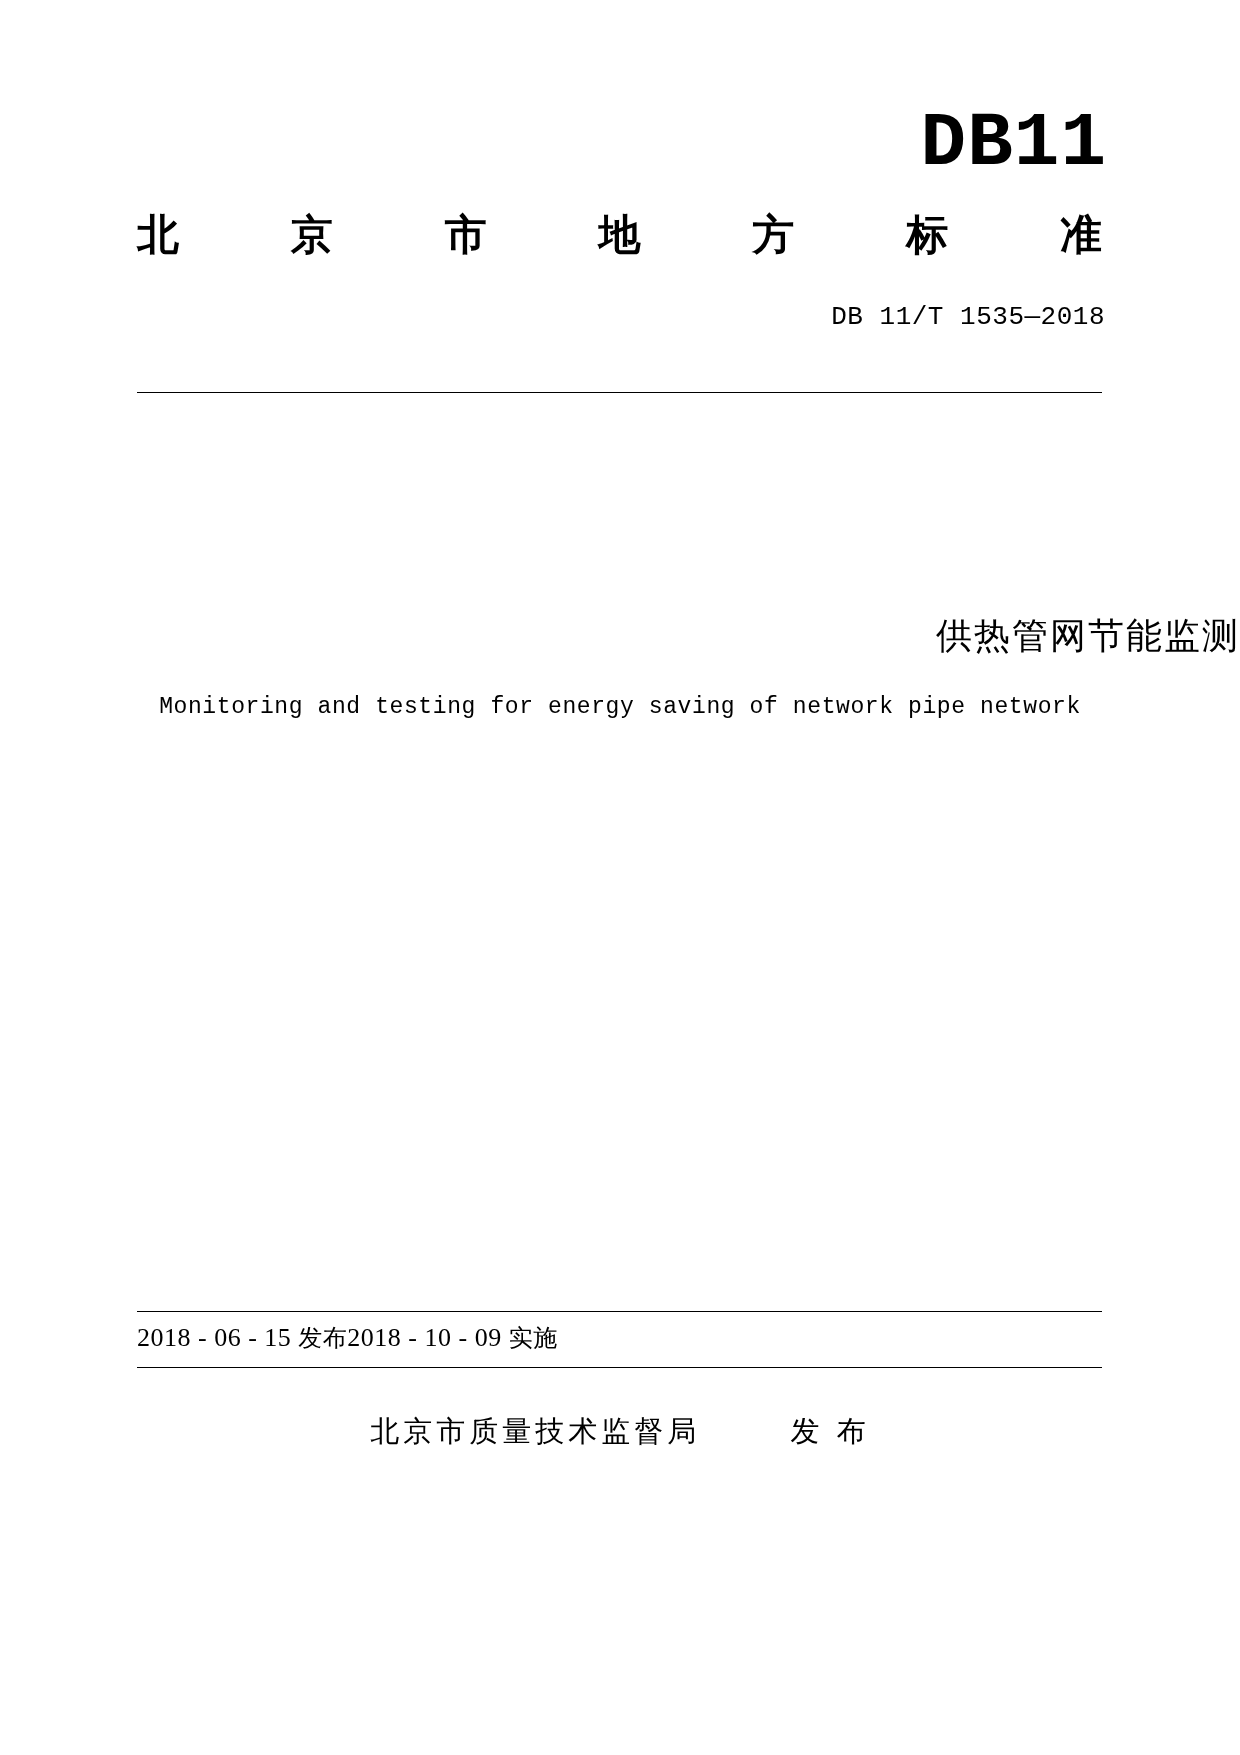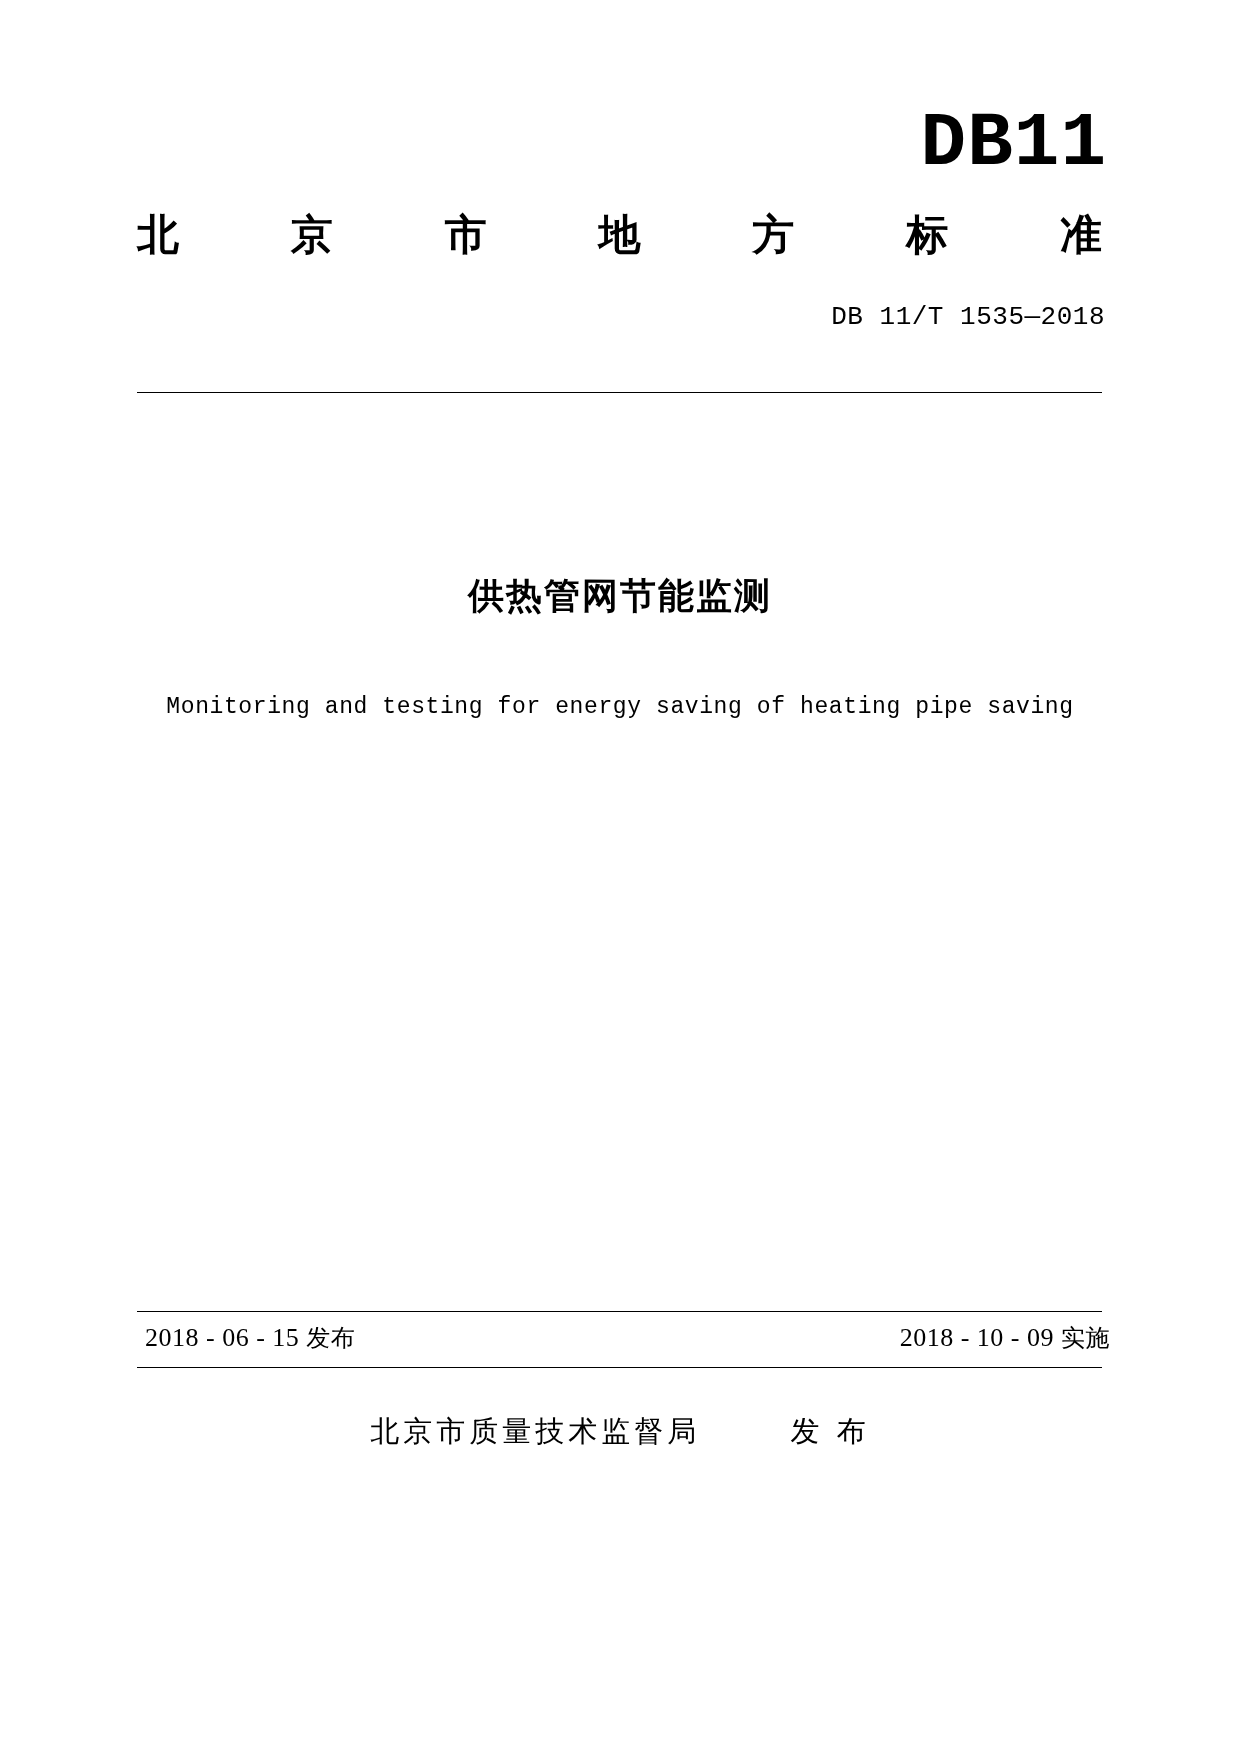--- a/index.html
+++ b/index.html
@@ -80,10 +80,10 @@
     position: absolute;
     left: 0;
     right: 0;
-    top: 572px;
-    text-align: center;
+    top: 612px;
+    text-align: right;
     font-family: "DejaVu Sans", sans-serif;
-    font-weight: bold;
+    font-weight: normal;
     font-size: 36px;
     letter-spacing: 2px;
   }

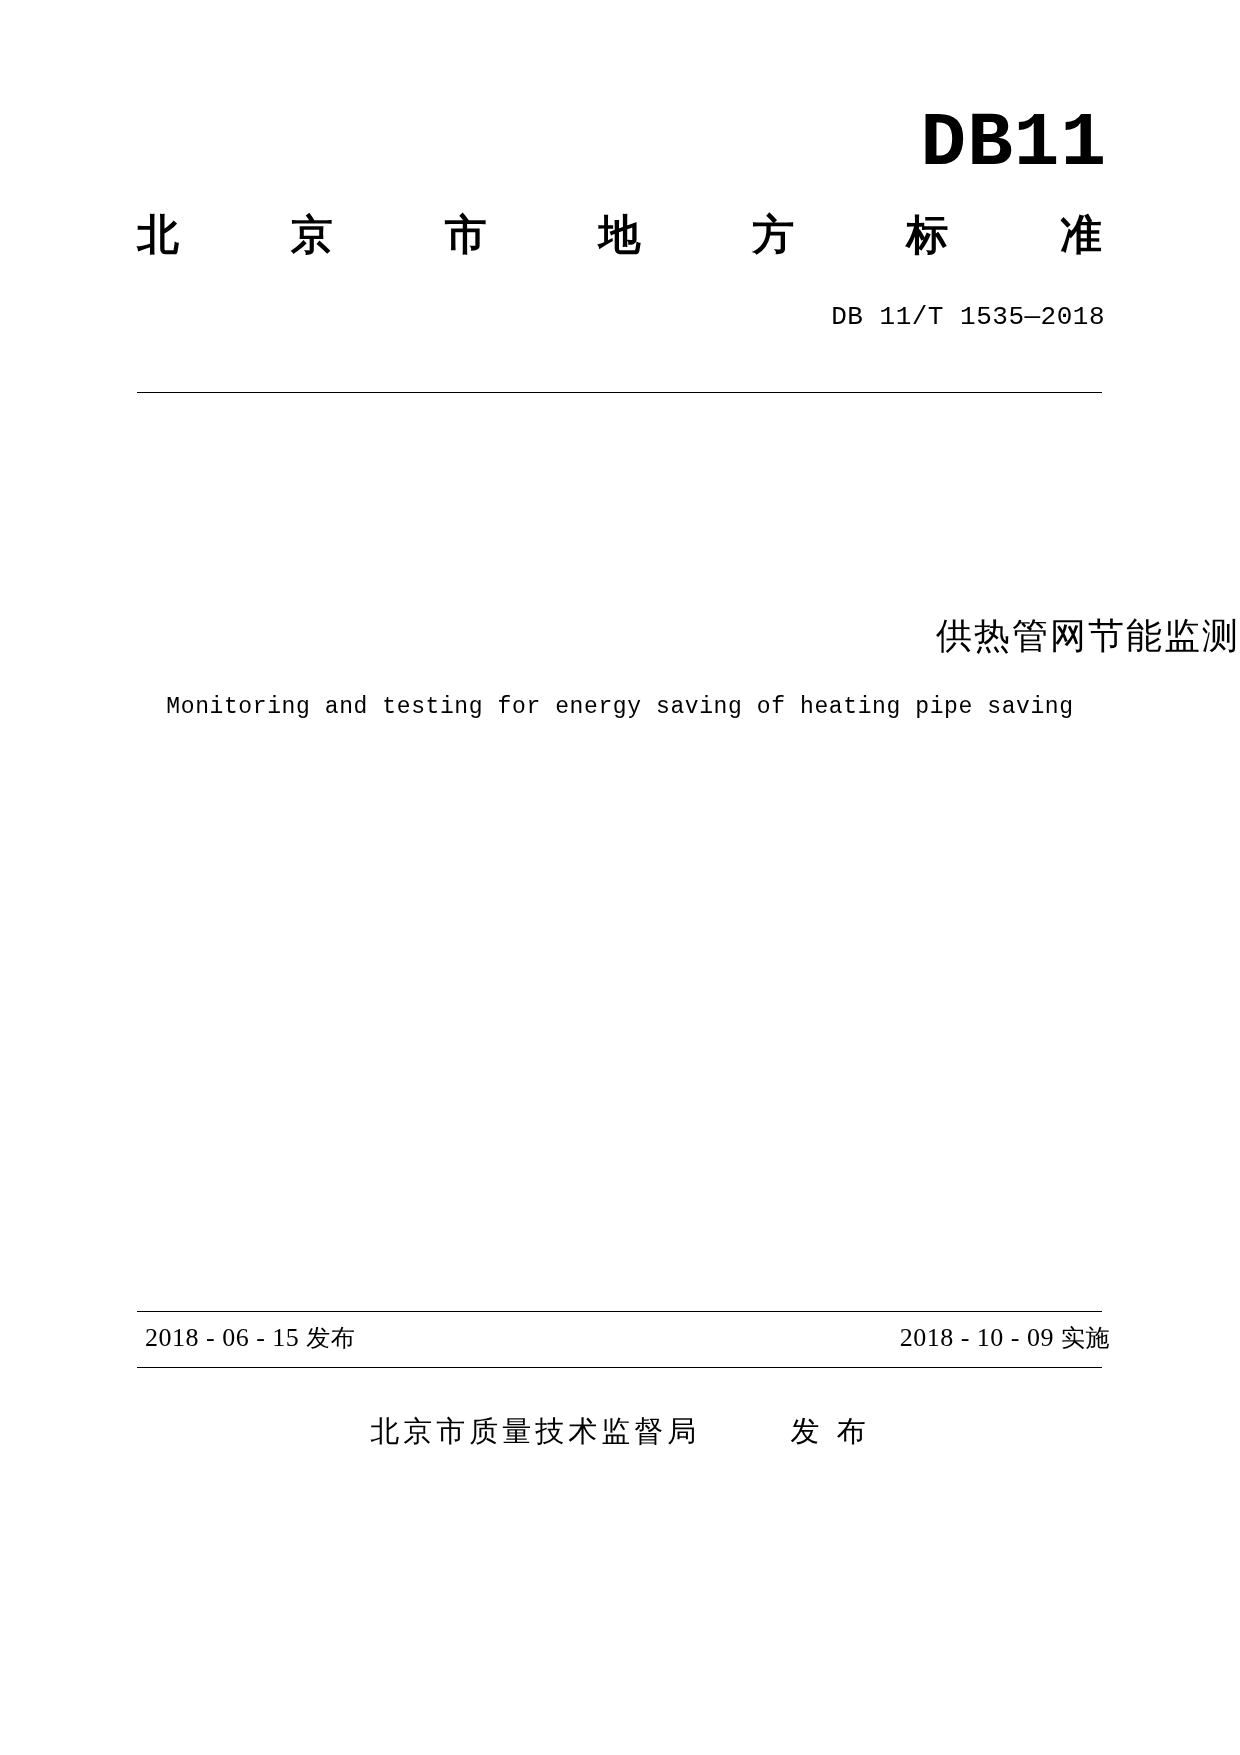--- a/index.html
+++ b/index.html
@@ -171,7 +171,7 @@
   <div class="rule-top"></div>
 
   <div class="doc-title-cn">供热管网节能监测</div>
-  <div class="doc-title-en">Monitoring and testing for energy saving of heating pipe saving</div>
+  <div class="doc-title-en">Monitoring and testing for energy saving of network pipe network</div>
 
   <div class="rule-bottom"></div>
 

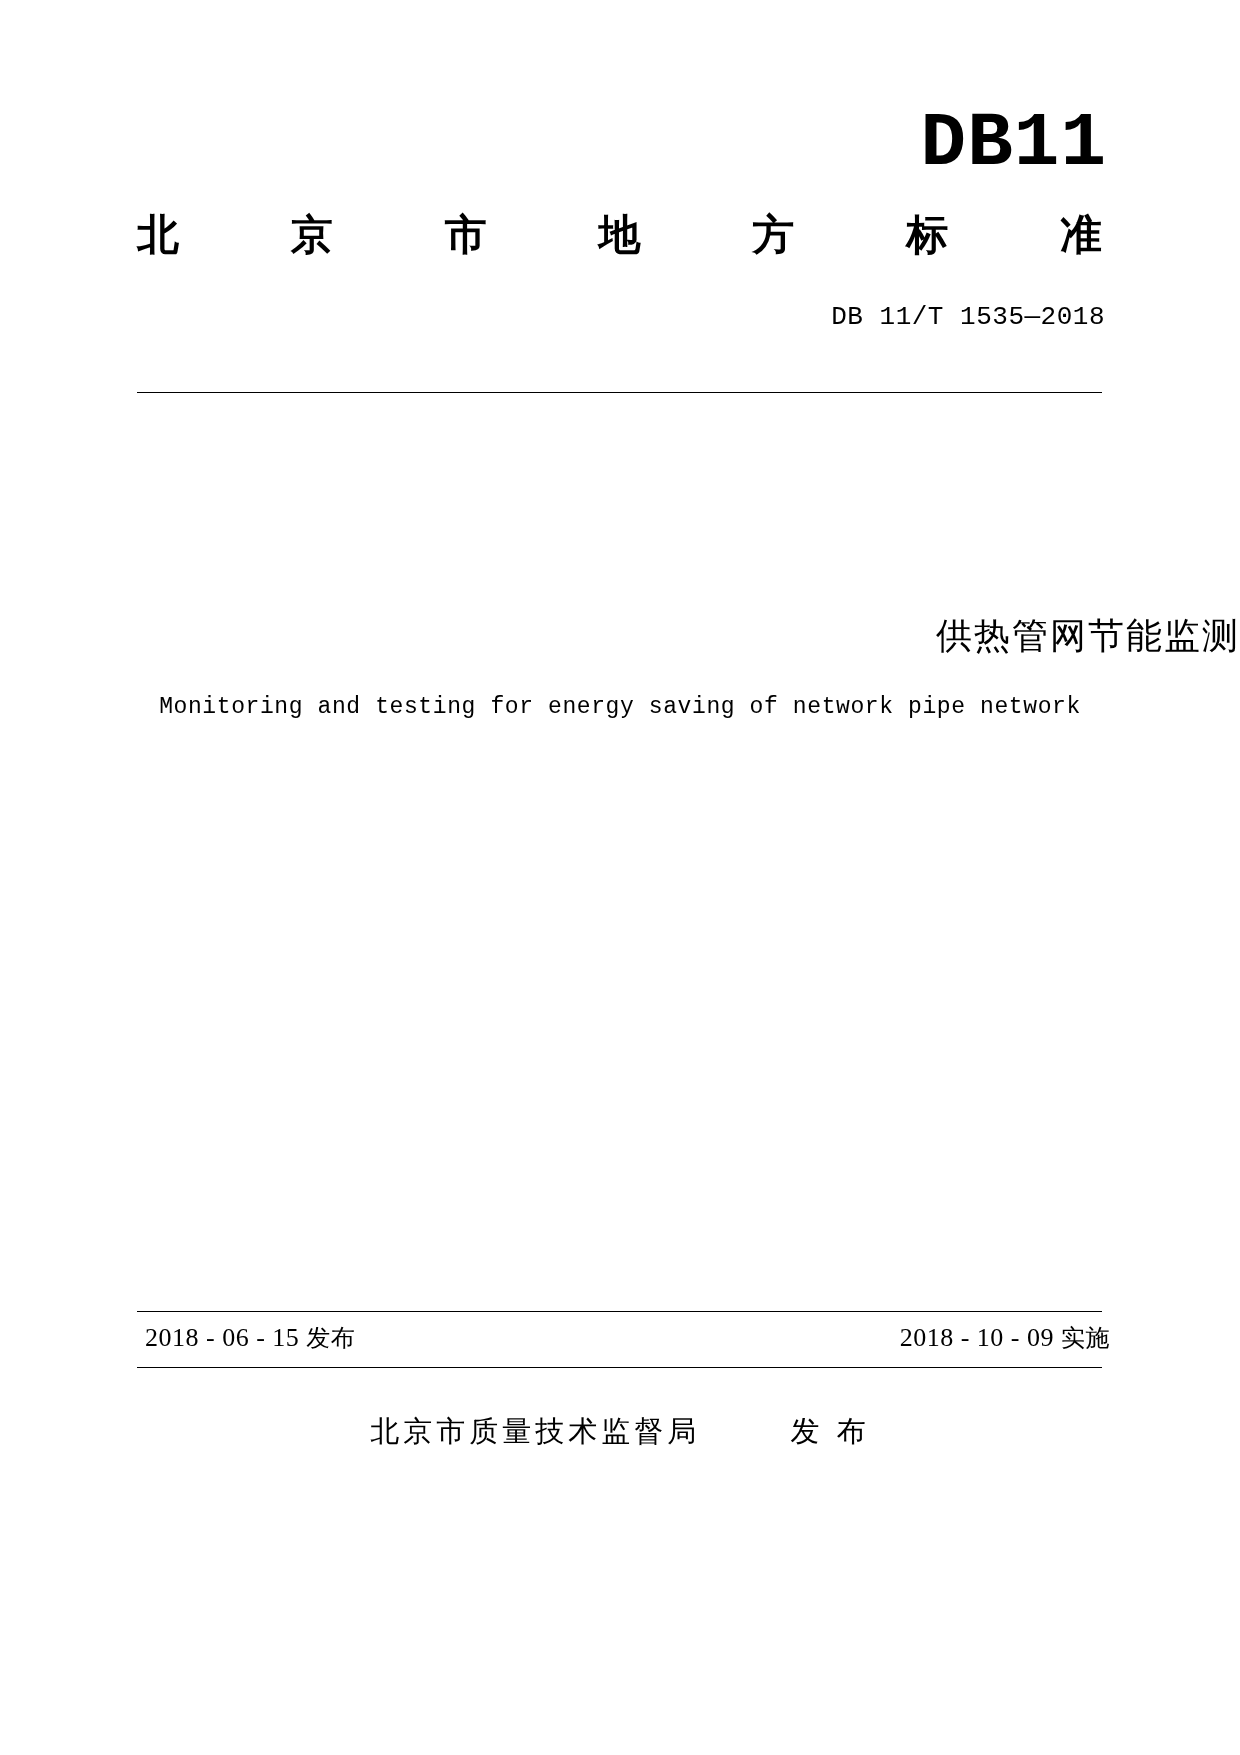--- a/index.html
+++ b/index.html
@@ -114,10 +114,9 @@
     top: 1322px;
     width: 965px;
     display: flex;
-    justify-content: space-between;
+    justify-content: flex-start;
     font-size: 26px;
     letter-spacing: 0.5px;
-    margin-left: 8px;
   }
   .date-row .cn {
     font-family: "DejaVu Sans", sans-serif;

